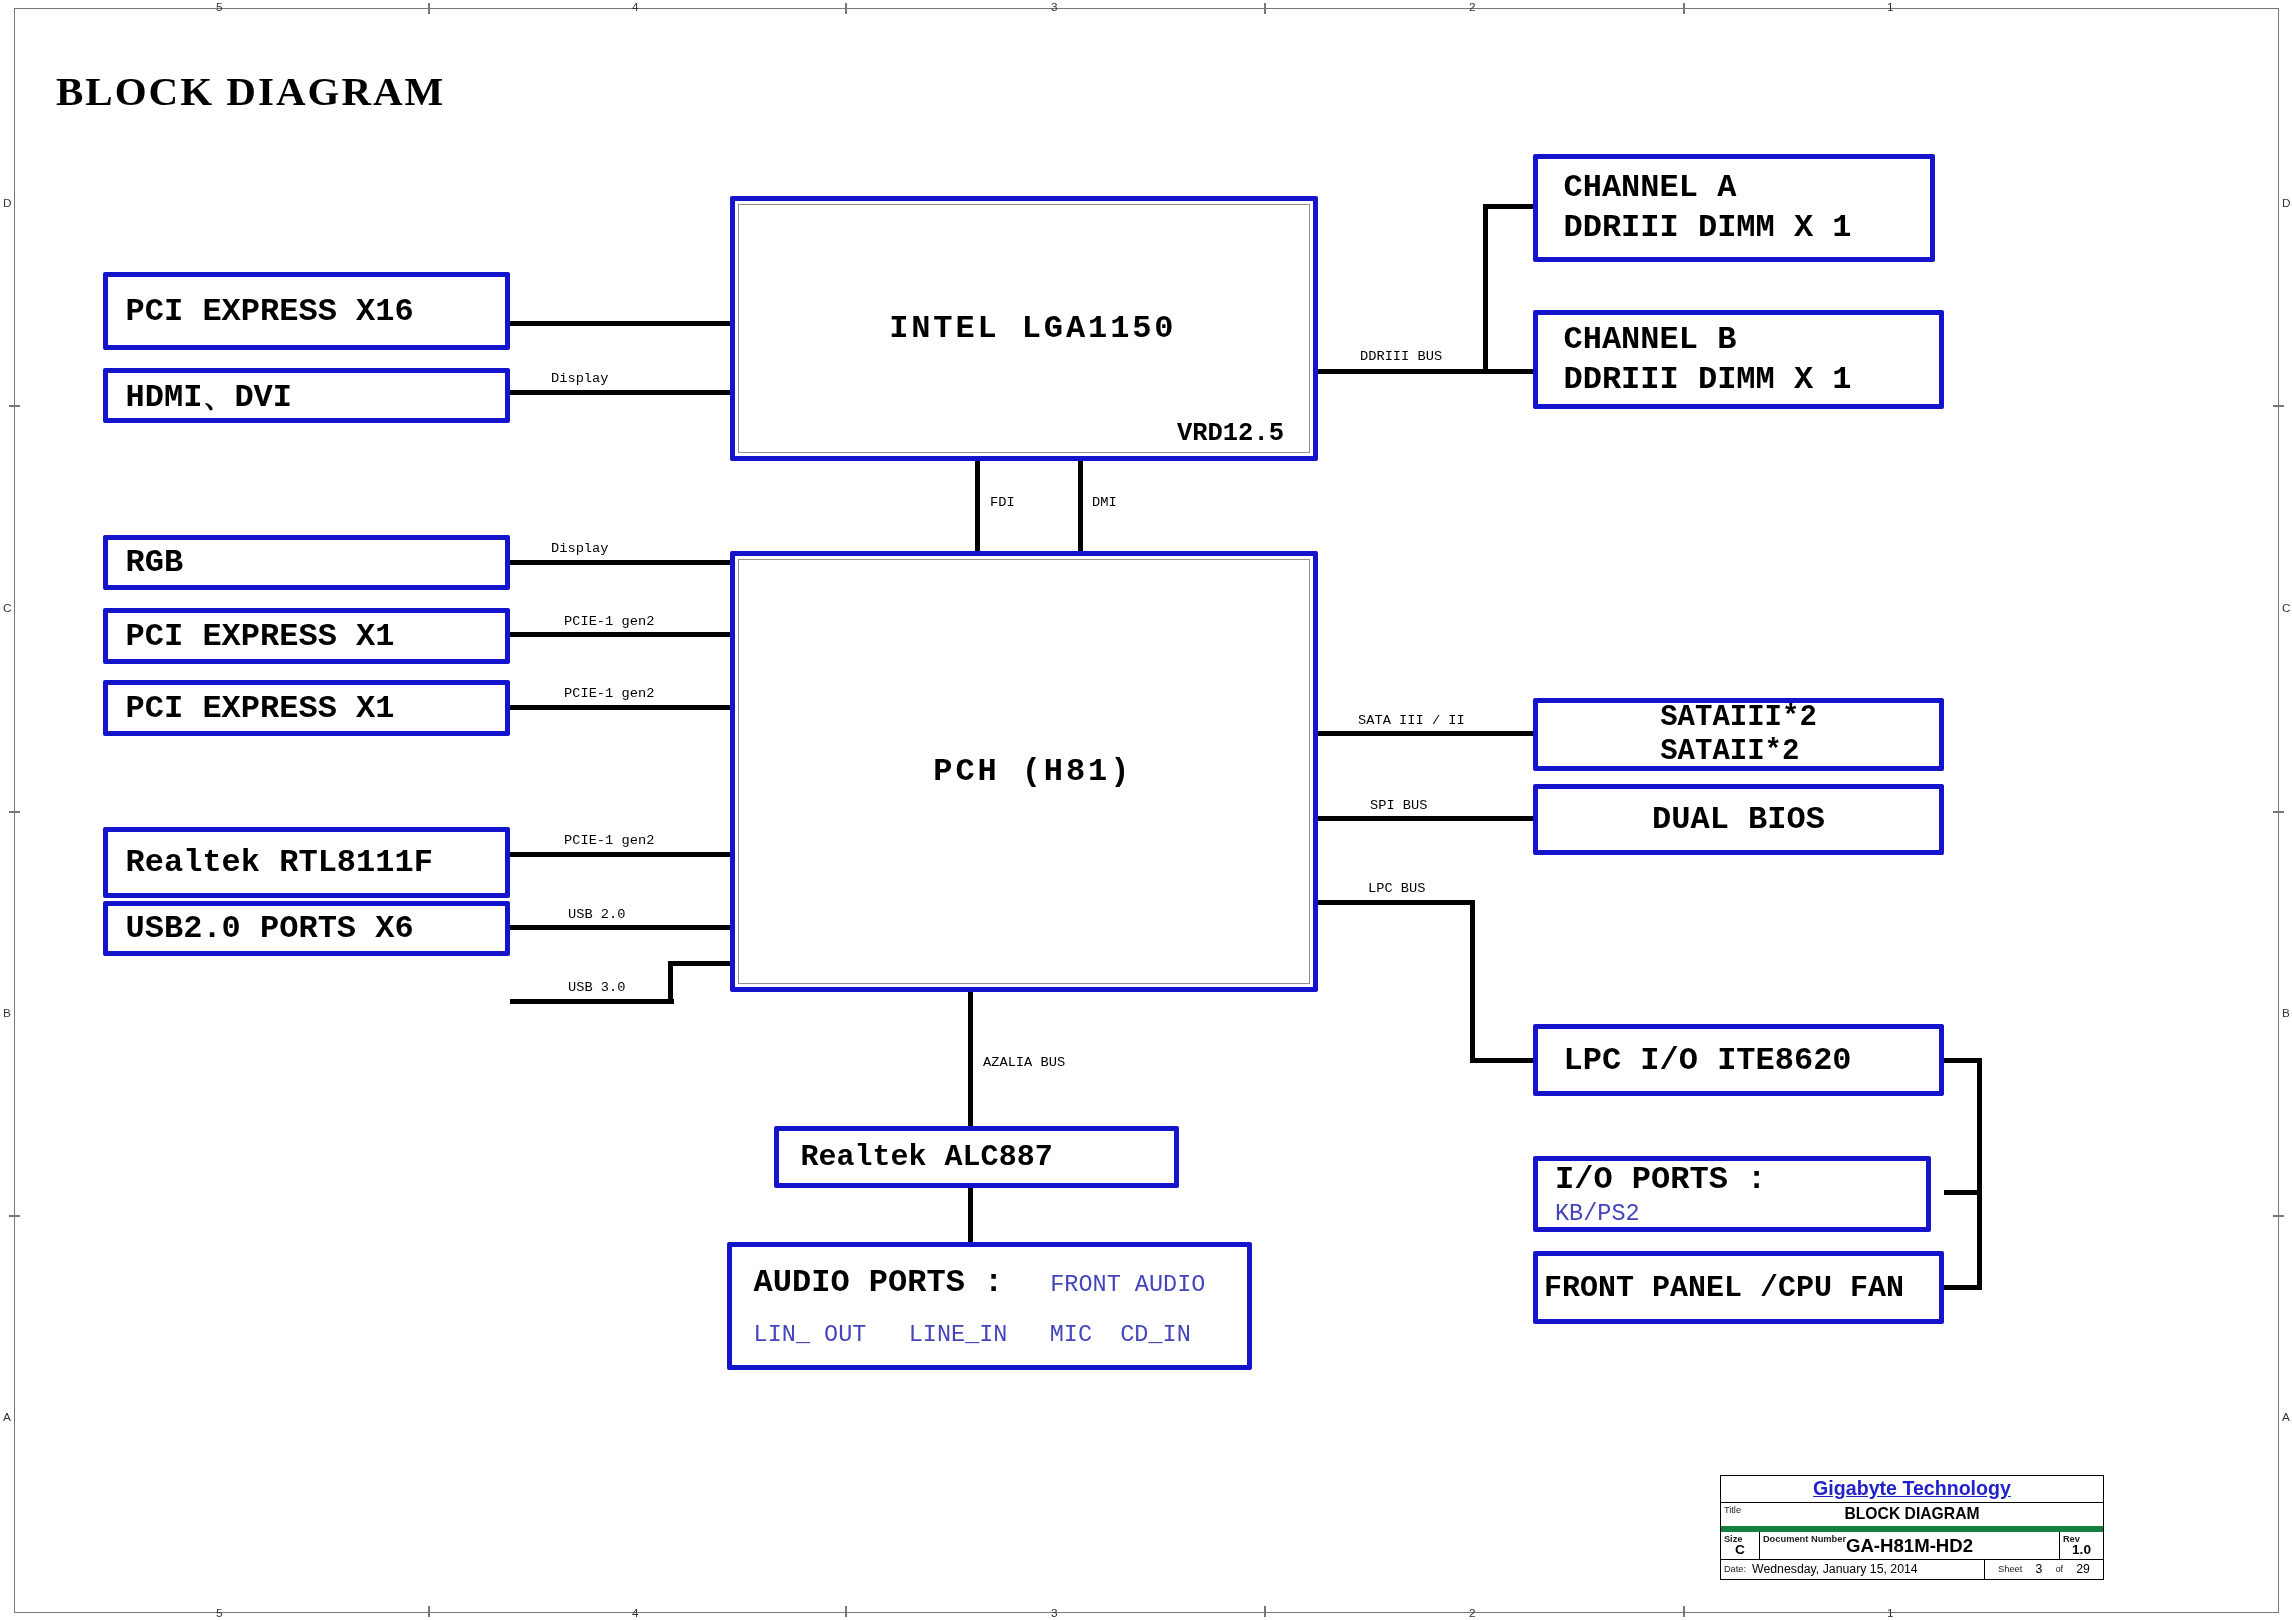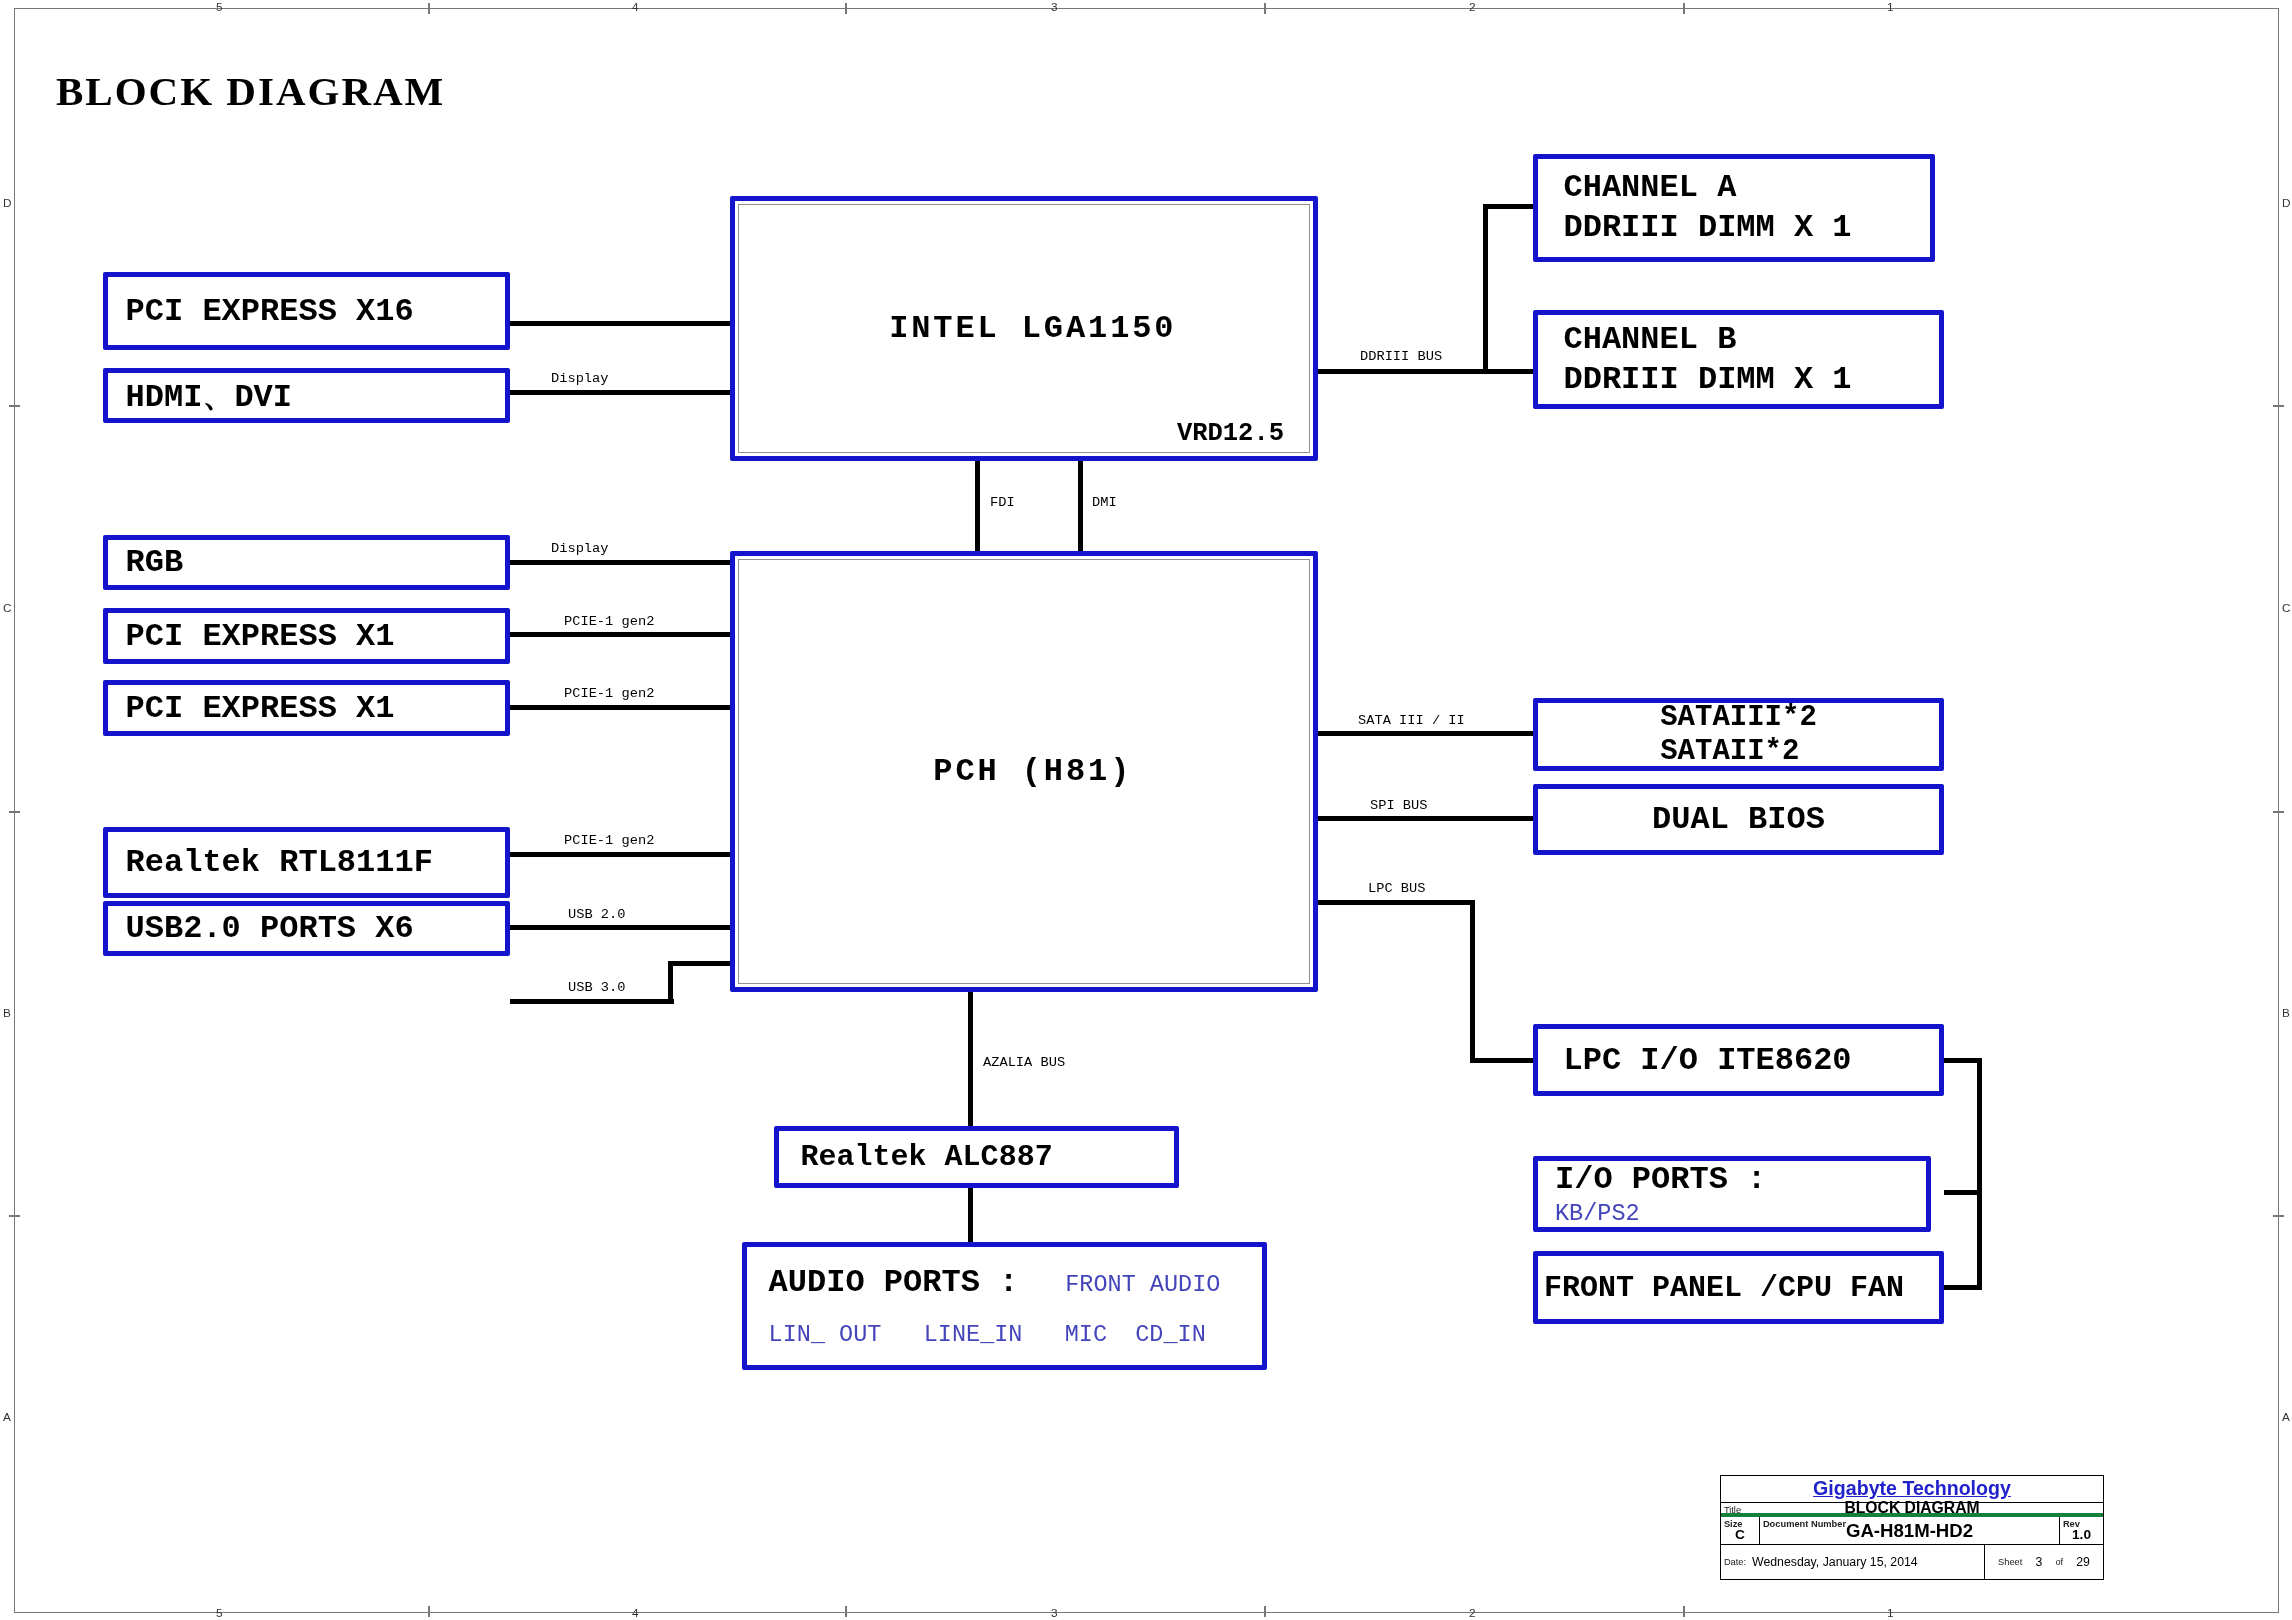--- a/index.html
+++ b/index.html
@@ -226,7 +226,7 @@
     <span>Realtek ALC887</span>
   </div>
 
-  <div class="box audio-box" style="left:742px;top:1242px;width:525px;height:128px">
+  <div class="box audio-box" style="left:727px;top:1242px;width:525px;height:128px">
     <div class="audio-row1">
       <span>AUDIO PORTS :</span>
       <span class="accent" style="font-size:23.5px">FRONT AUDIO</span>

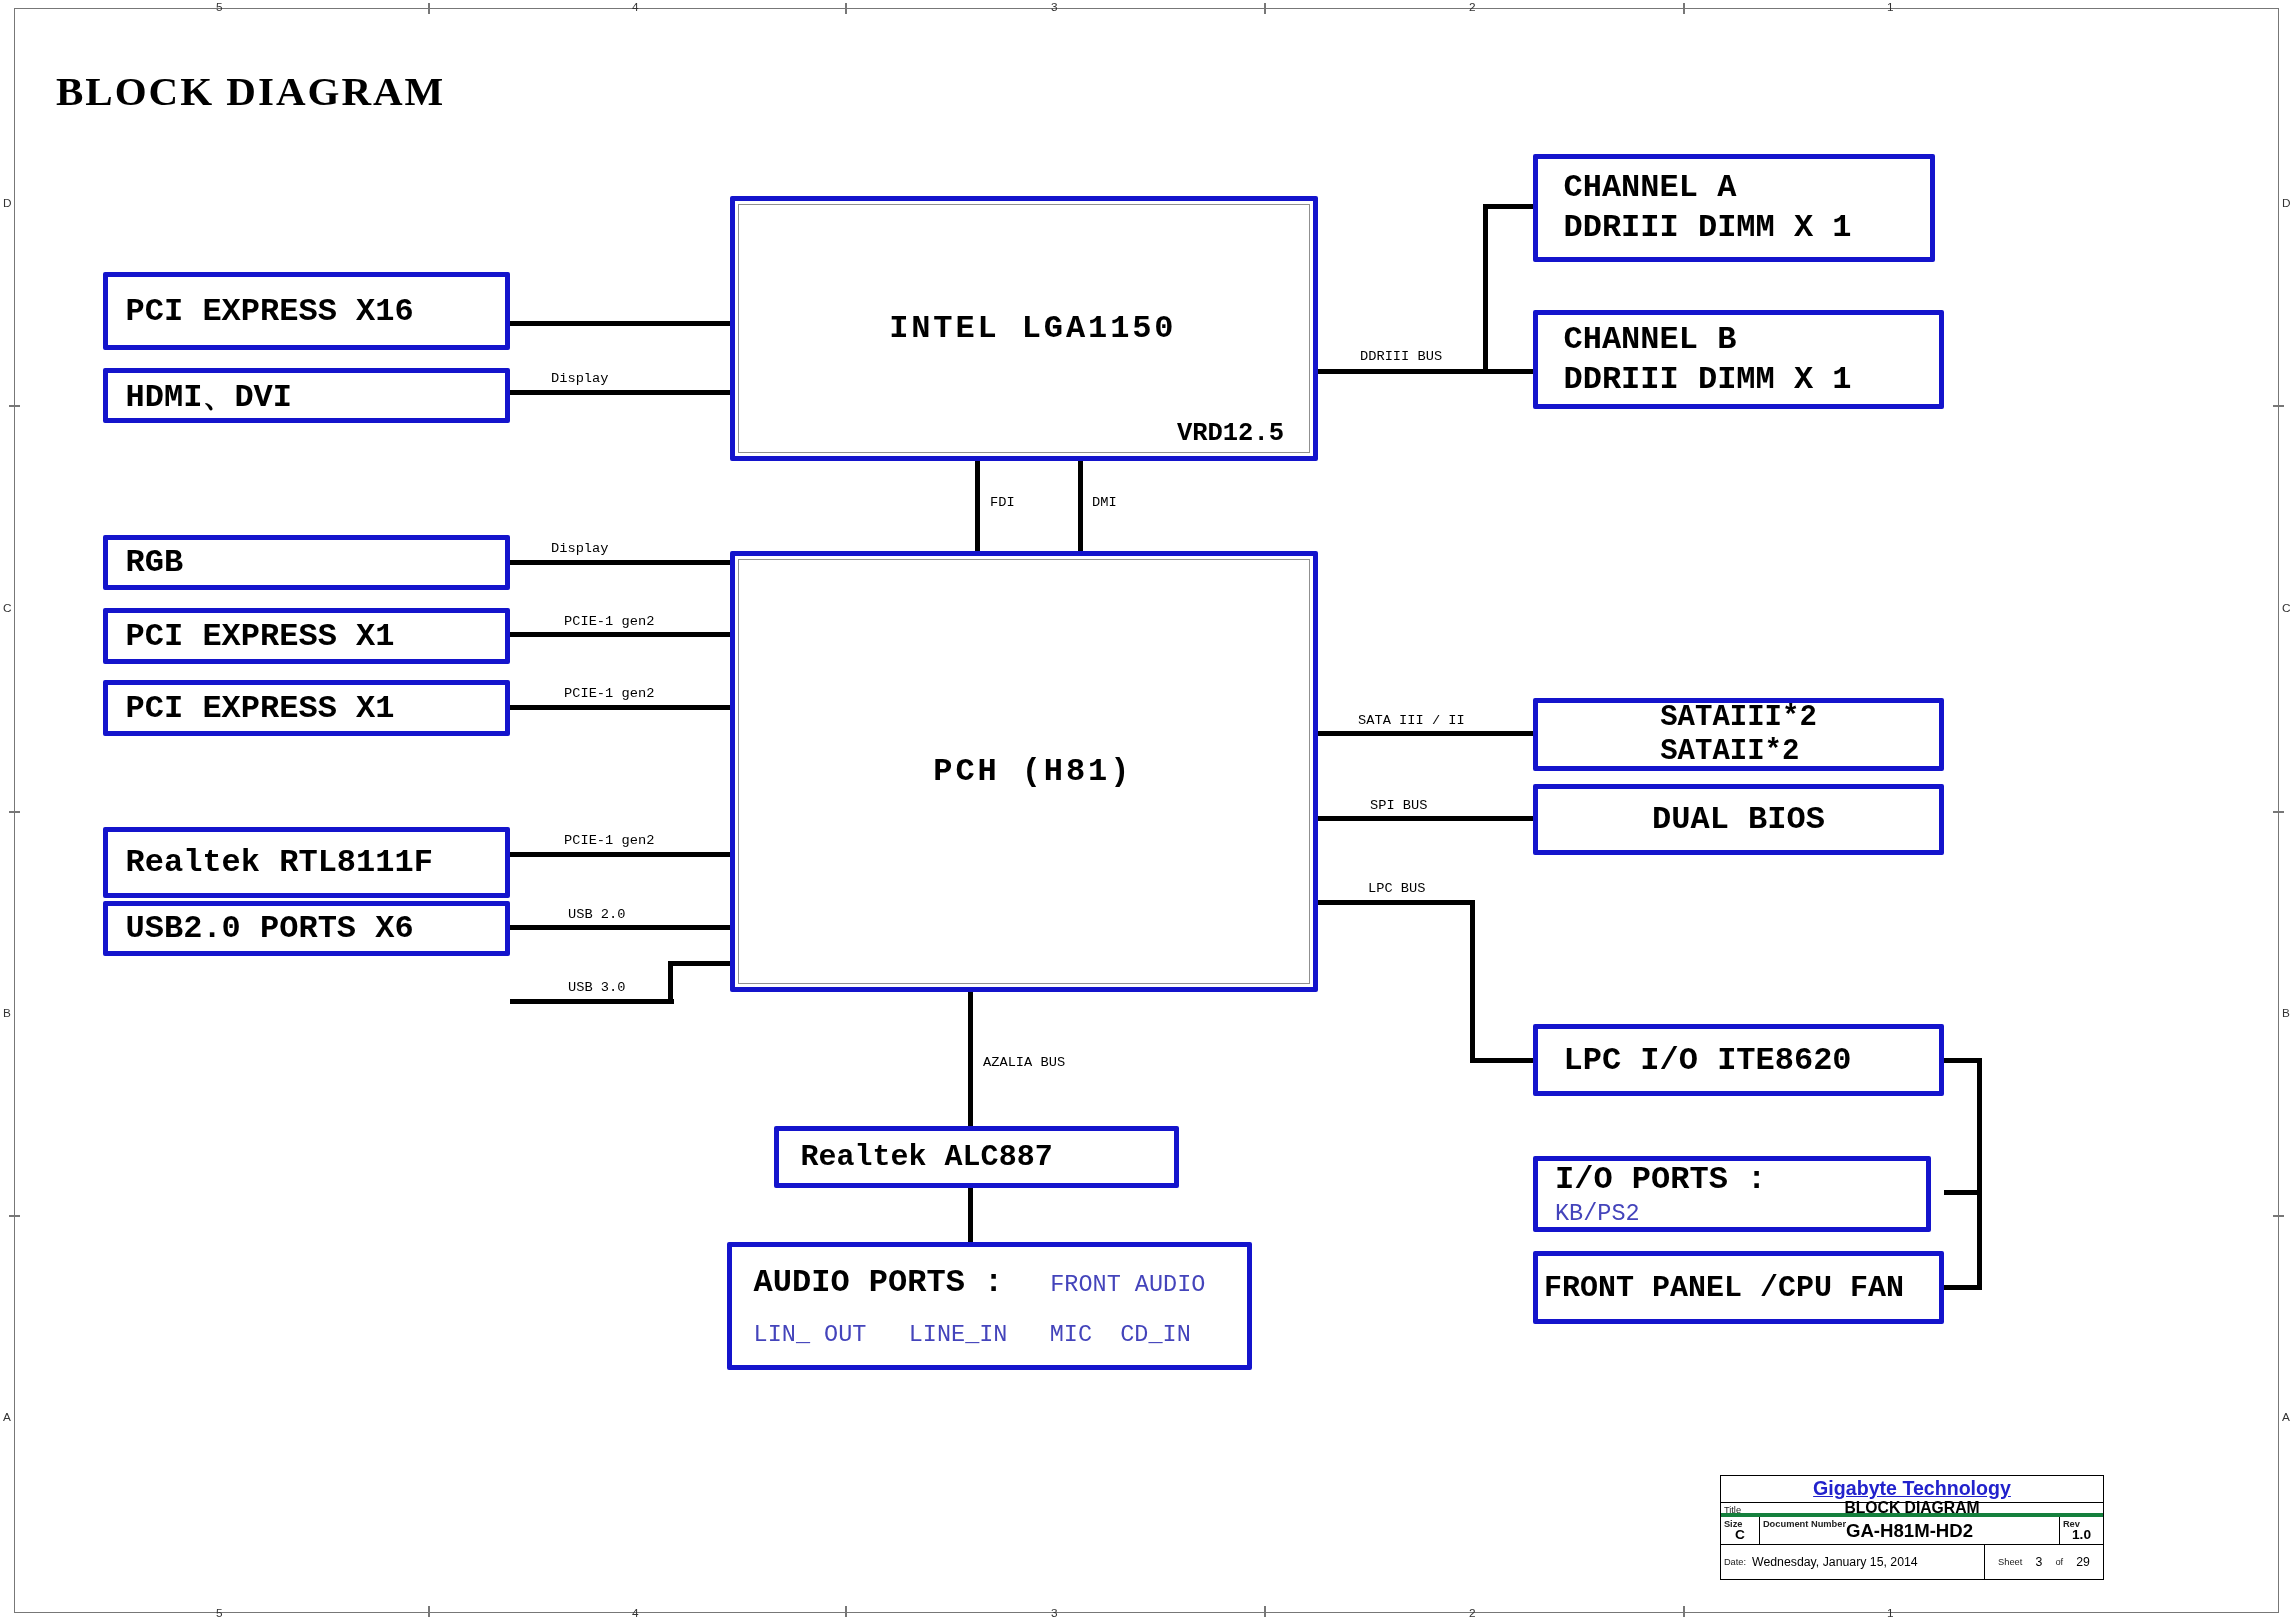--- a/index.html
+++ b/index.html
@@ -57,7 +57,7 @@
     height:26.5px; border-bottom:1px solid #000; display:flex; align-items:center; justify-content:center;
     color:#2222cc; font-weight:bold; text-decoration:underline; font-size:19.6px;
   }
-  .tb-title { position:relative; height:14px; border-bottom:4px solid #15803d; display:flex; align-items:center; justify-content:center; }
+  .tb-title { position:relative; height:29px; border-bottom:6px solid #15803d; display:flex; align-items:center; justify-content:center; }
   .tb-title .big { font-size:15.7px; font-weight:bold; }
   .tiny { font-size:9.3px; color:#222; }
   .corner { position:absolute; left:2.9px; top:2px; }

